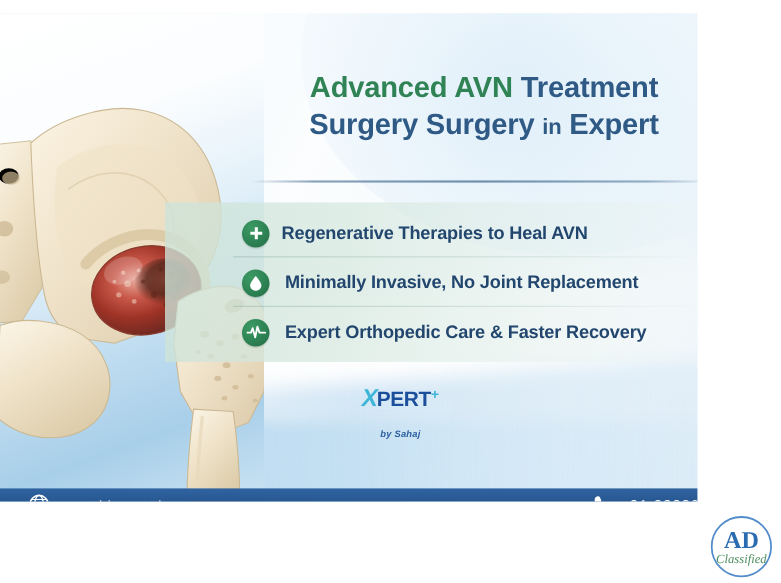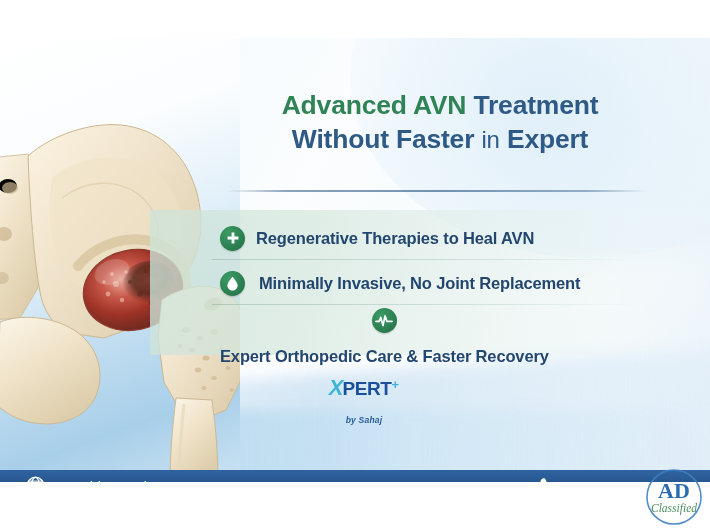--- a/index.html
+++ b/index.html
@@ -24,8 +24,8 @@
   .ad-banner {
     position: absolute;
     left: 0;
-    top: 38px;
-    width: 710px;
+    top: 12px;
+    width: 634px;
     height: 444px;
     overflow: hidden;
     background: linear-gradient(118deg,

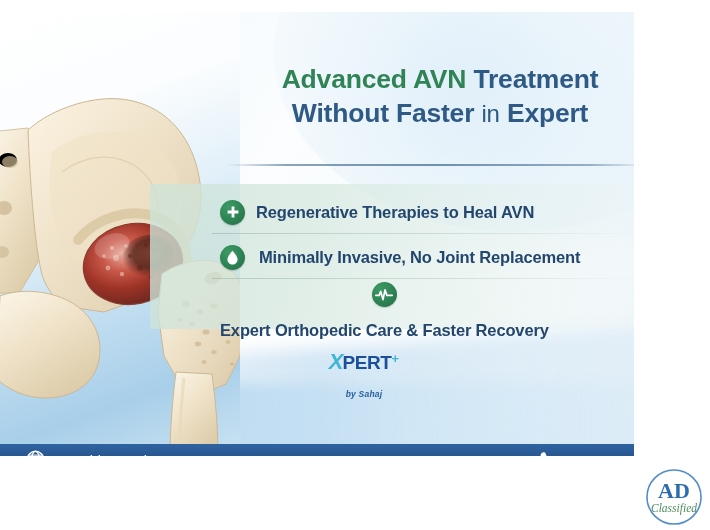--- a/index.html
+++ b/index.html
@@ -403,7 +403,7 @@
         <span class="hl-blue">Treatment</span>
       </div>
       <div class="headline-l2">
-        <span class="hl-blue">Without Faster</span>
+        <span class="hl-blue">Surgery Surgery</span>
         <span class="hl-small">in</span>
         <span class="hl-blue">Expert</span>
       </div>

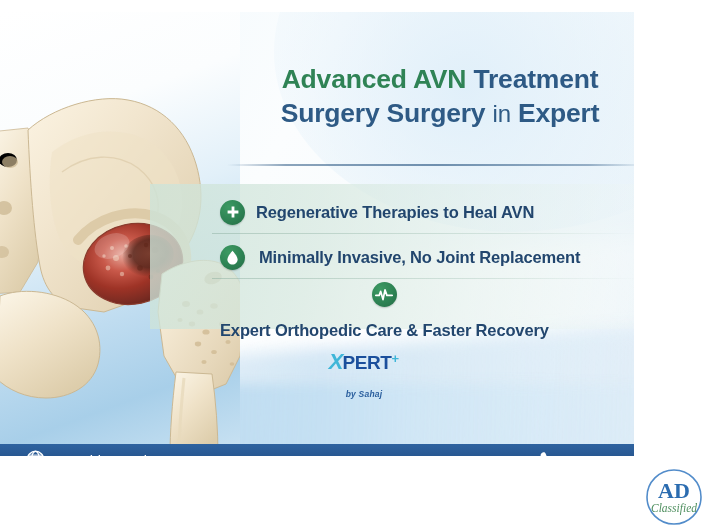--- a/index.html
+++ b/index.html
@@ -111,8 +111,8 @@
   .hl-green { color: #2f8355; }
   .hl-blue  { color: #2e5a85; }
   .hl-small {
-    font-size: 24px;
-    font-weight: normal;
+    font-size: 20px;
+    font-weight: bold;
     color: #2e5a85;
   }
 

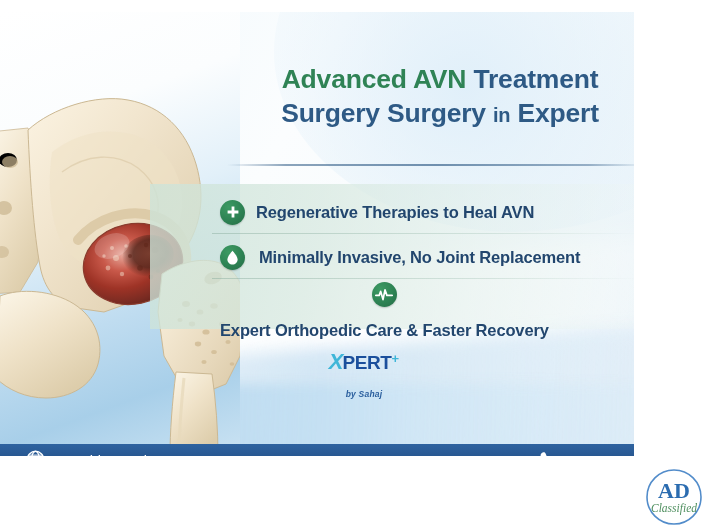--- a/index.html
+++ b/index.html
@@ -150,7 +150,7 @@
   }
   .benefit-row.r0 { top: 8px; gap: 11px; }
   .benefit-row.r1 { top: 53px; text-align: center; }
-  .benefit-row.r2 { top: 98px; flex-direction: column; }
+  .benefit-row.r2 { top: 98px; }
 
   .benefit-sep {
     position: absolute;

